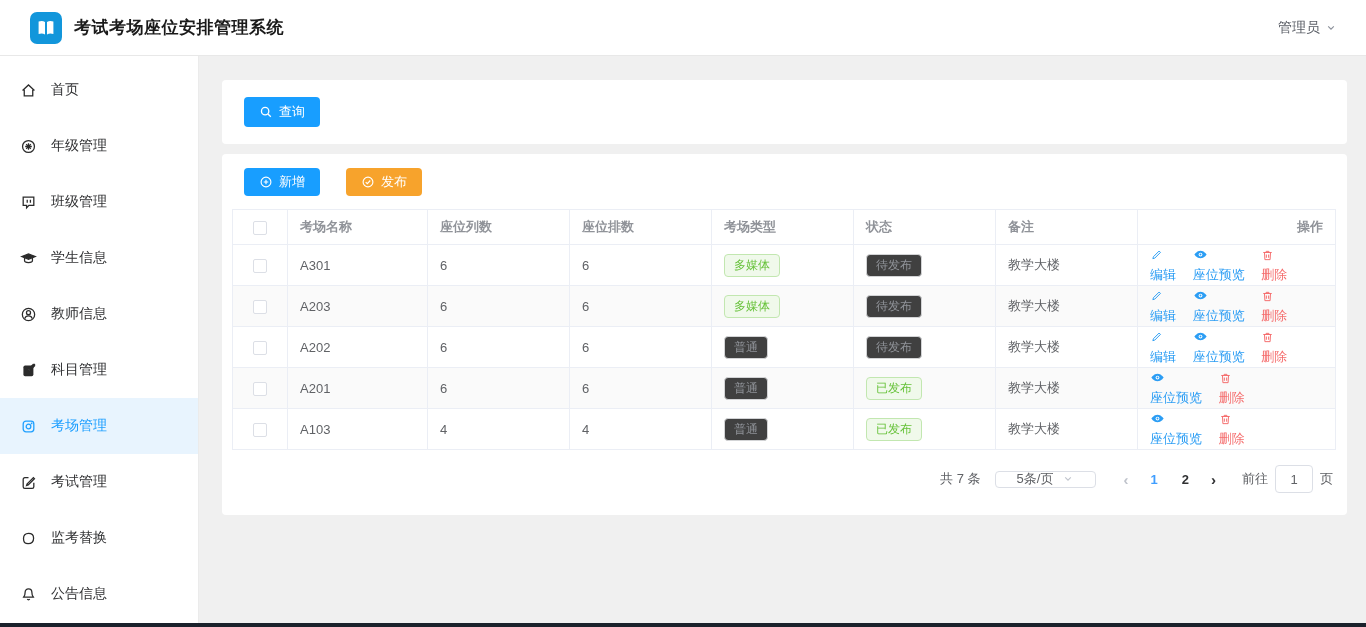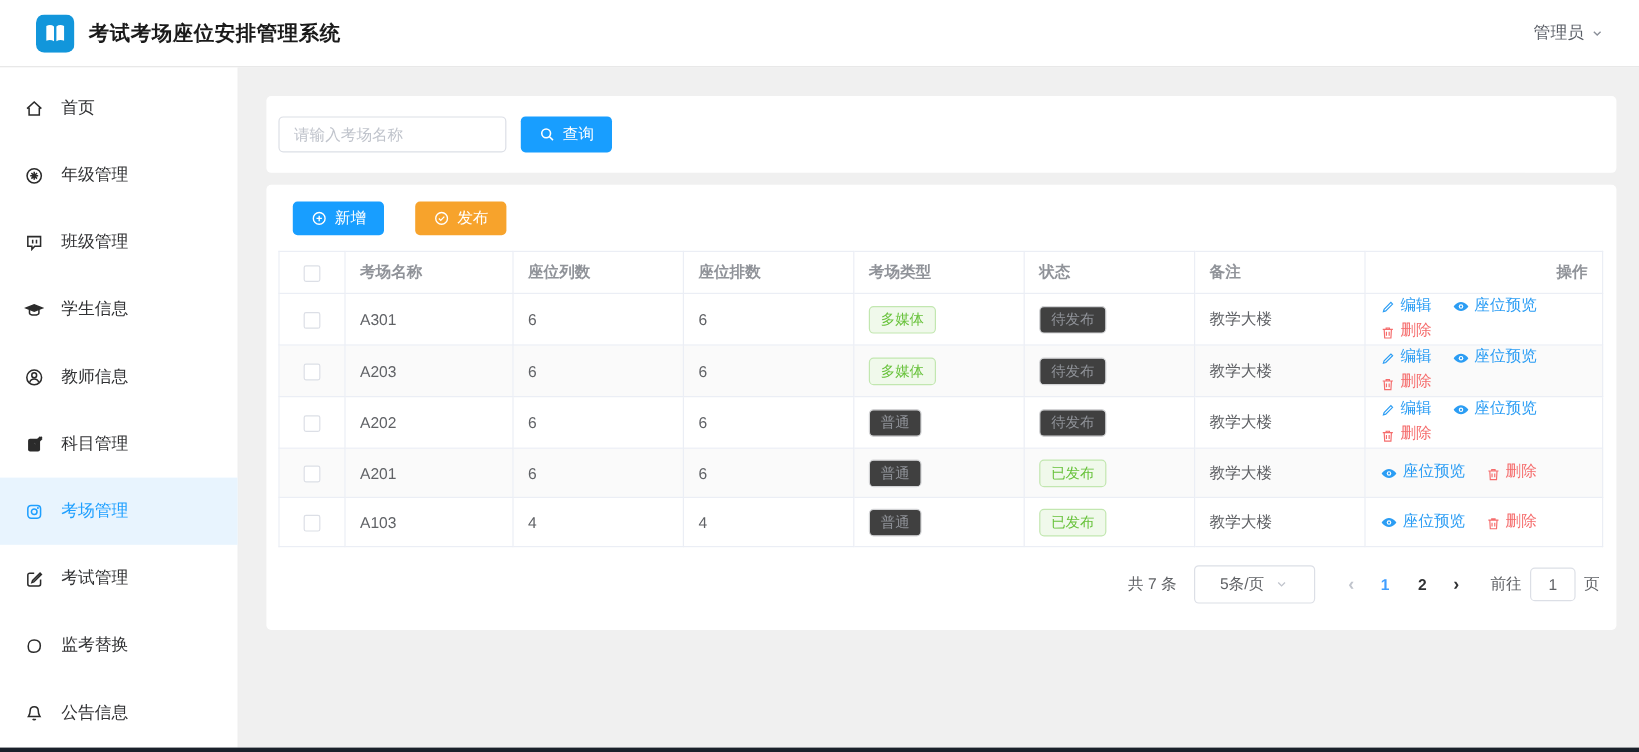--- a/index.html
+++ b/index.html
@@ -223,7 +223,6 @@
 <div class="main">
 
   <div class="card search-card">
-    <input class="text-input" type="text" placeholder="请输入考场名称" style="">
     <button class="btn btn-primary">
       <span>
           <svg width="14" height="14" viewBox="0 0 16 16" fill="none" stroke="#fff" stroke-width="1.5">

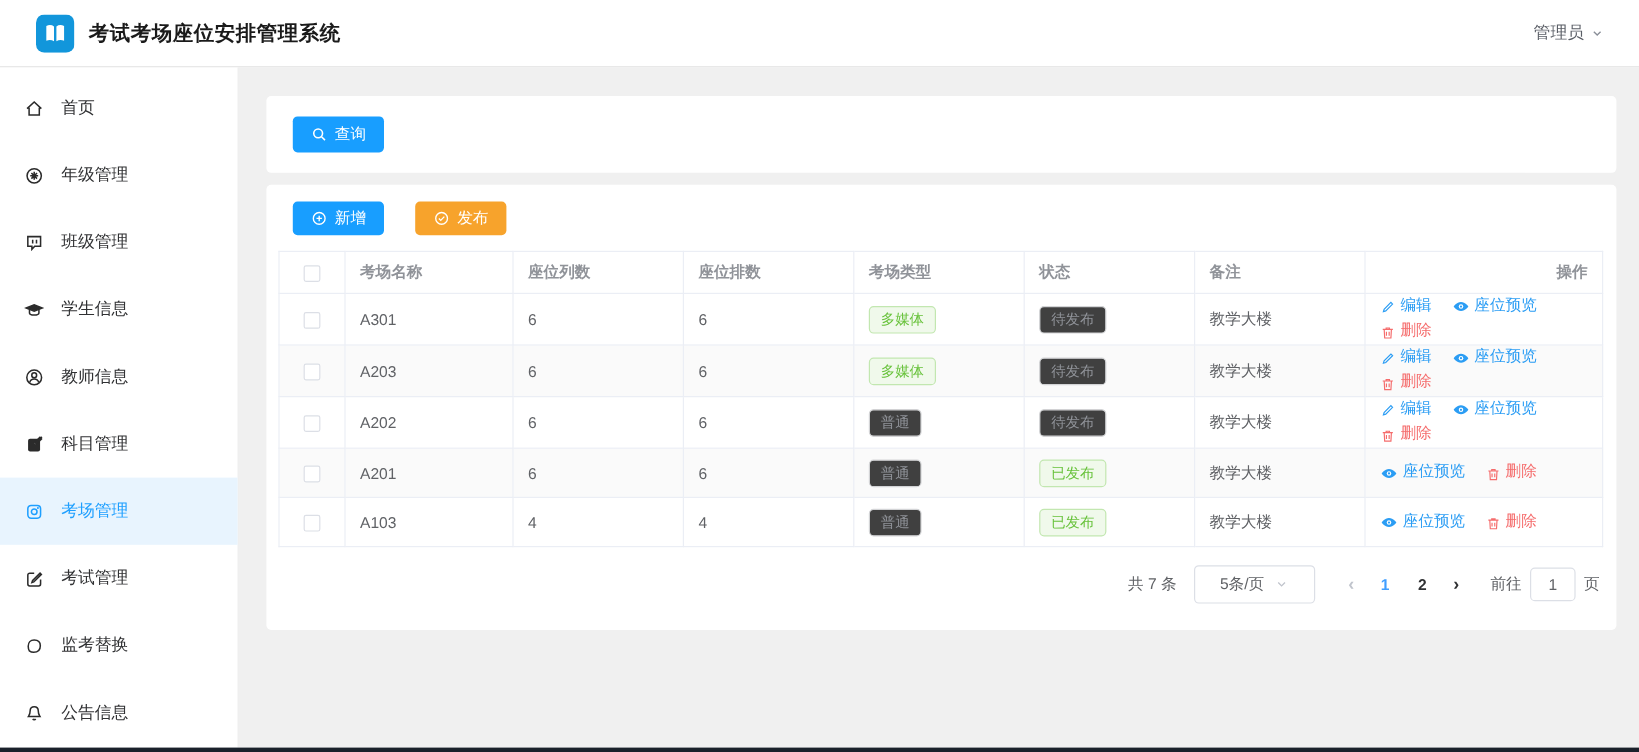--- a/index.html
+++ b/index.html
@@ -74,8 +74,8 @@
   .tag-success { color:#67c23a; background:#f0f9eb; border-color:#c2e7b0; }
   .tag-info { color:#909399; background:#404040; border-color:#d3d4d6; }
   .op {
-    display:inline-flex; align-items:flex-end; gap:4px; font-size:13px;
-    color:#2b9df4; text-decoration:none; cursor:pointer; margin-right:13px; white-space:nowrap;
+    display:inline-flex; align-items:flex-start; gap:4px; font-size:13px;
+    color:#2b9df4; text-decoration:none; cursor:pointer; margin-right:13px; white-space:nowrap;flex-direction:column;
   }
   .op:last-child { margin-right:0; }
   .op svg { display:block; }

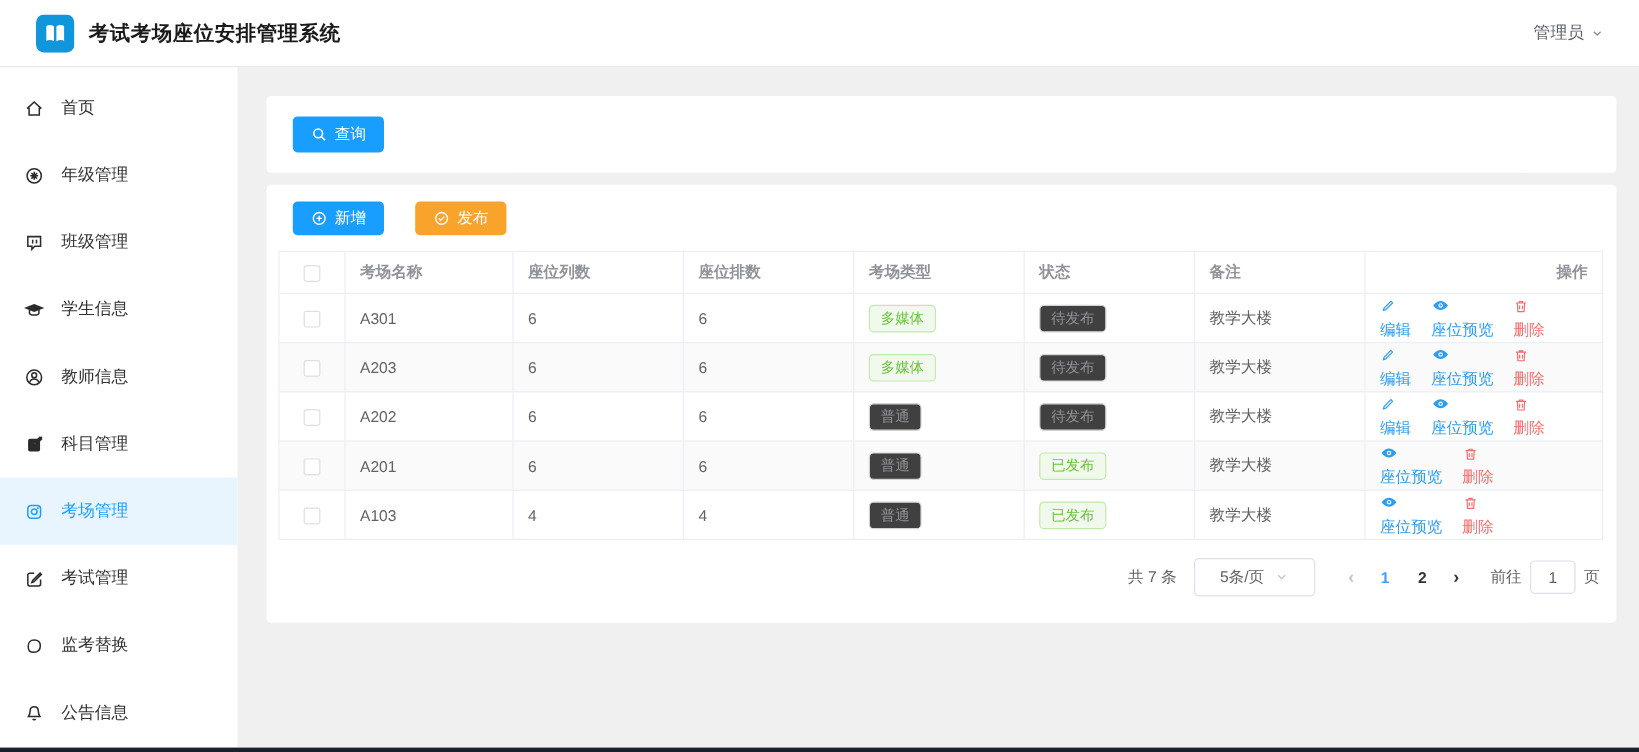--- a/index.html
+++ b/index.html
@@ -87,7 +87,7 @@
   }
   .pg-total { margin-right:14px;text-align:right; }
   .pg-size {
-    width:101px; height:32px; border:1px solid #dcdfe6; border-radius:4px;
+    width:101px; height:17px; border:1px solid #dcdfe6; border-radius:4px;
     display:flex; align-items:center; justify-content:center; gap:10px;
     color:#606266; cursor:pointer; margin-right:18px; background:#fff;
   }

